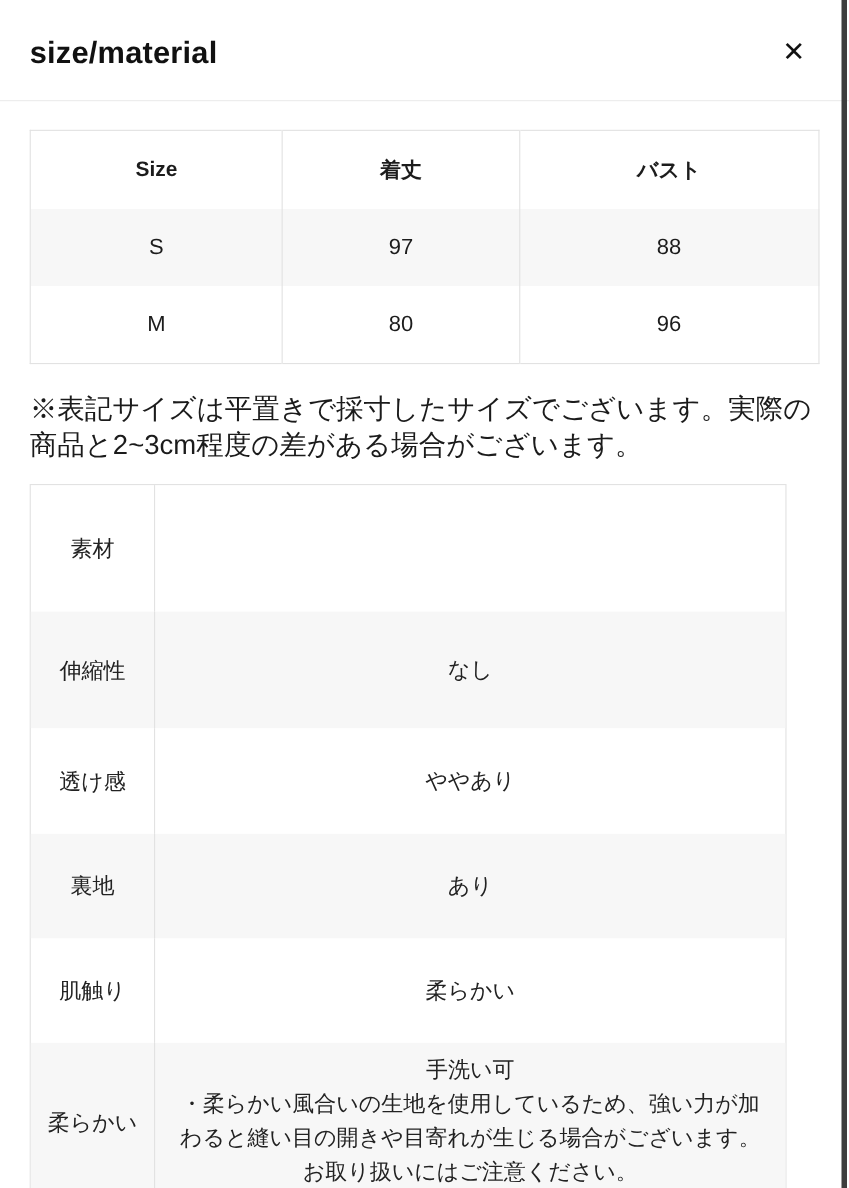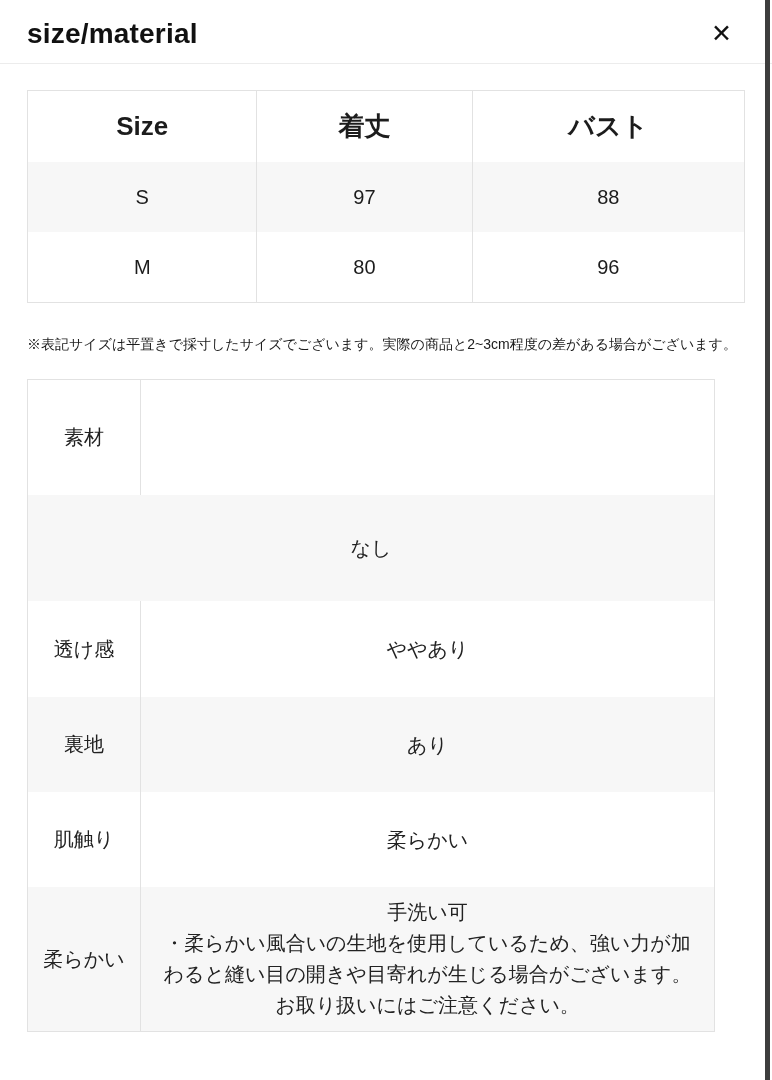--- a/index.html
+++ b/index.html
@@ -27,7 +27,7 @@
 
   
   .modal-header {
-    height: 64px;
+    height: 92px;
     display: flex;
     align-items: center;
     justify-content: space-between;

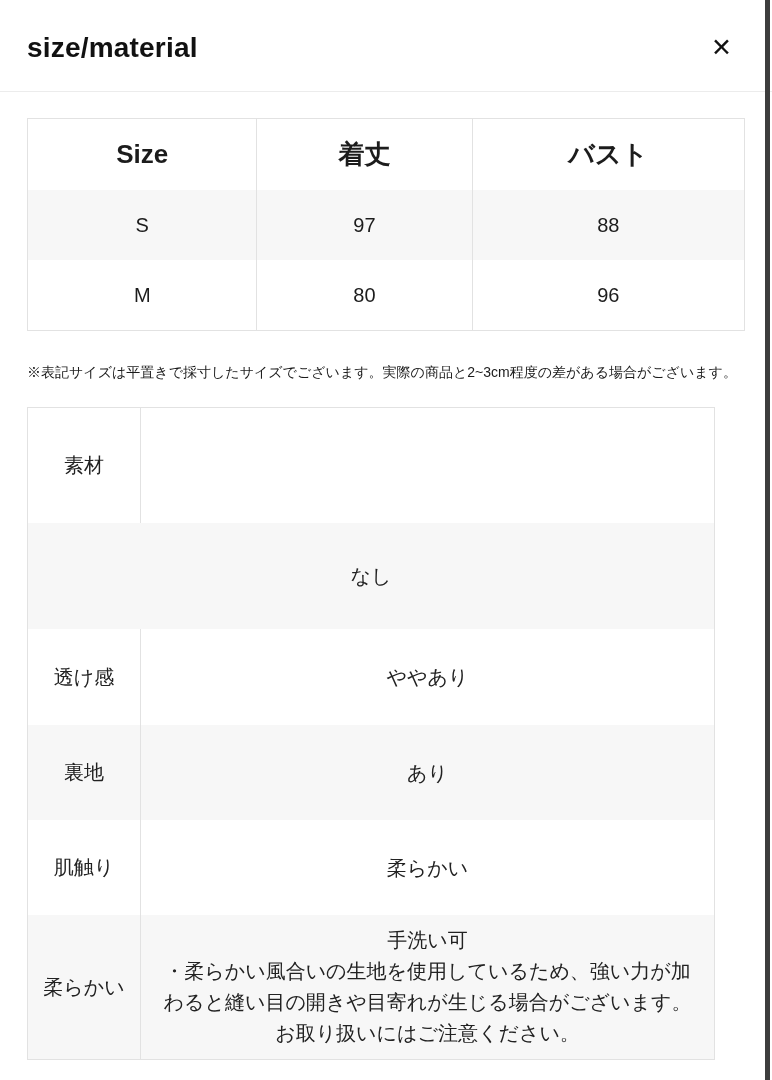--- a/index.html
+++ b/index.html
@@ -77,7 +77,7 @@
   }
   .size-table th {
     height: 71px;
-    font-size: 26px;
+    font-size: 19px;
     font-weight: bold;
   }
   .size-table td { height: 70px; font-weight: normal; }

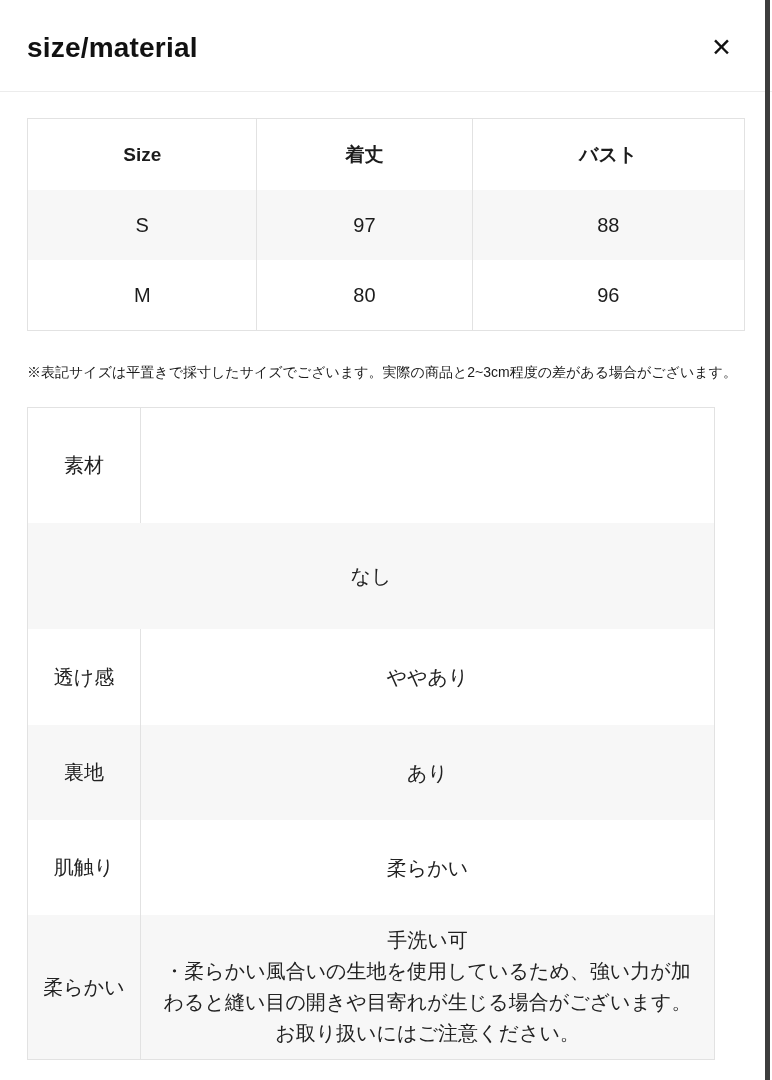--- a/index.html
+++ b/index.html
@@ -88,7 +88,7 @@
   .note {
     margin: 25px 0 18px 0;
     width: 718px;
-    font-size: 14px;
+    font-size: 25px;
     font-weight: 500;
     line-height: 33px;
     color: #1b1b1b;

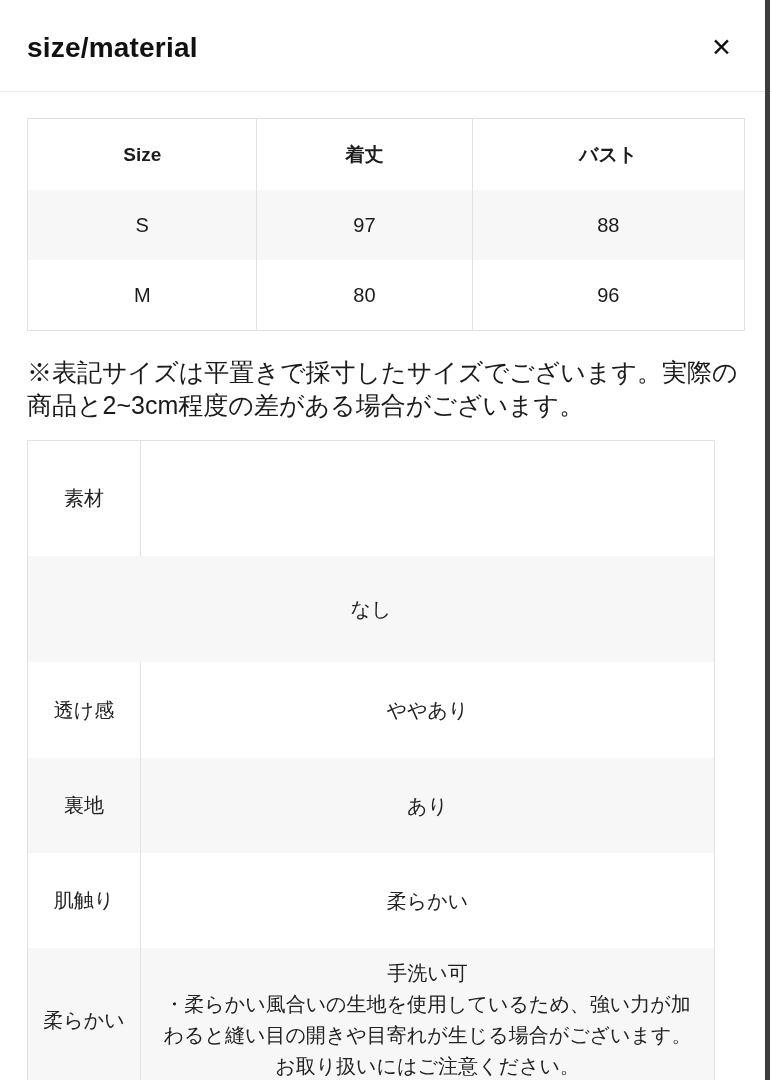--- a/index.html
+++ b/index.html
@@ -184,6 +184,7 @@
       </div>
 
       <div class="m-row r2 alt">
+        <div class="m-label">伸縮性</div>
         <div class="m-value">
           <div>なし</div>
         </div>

